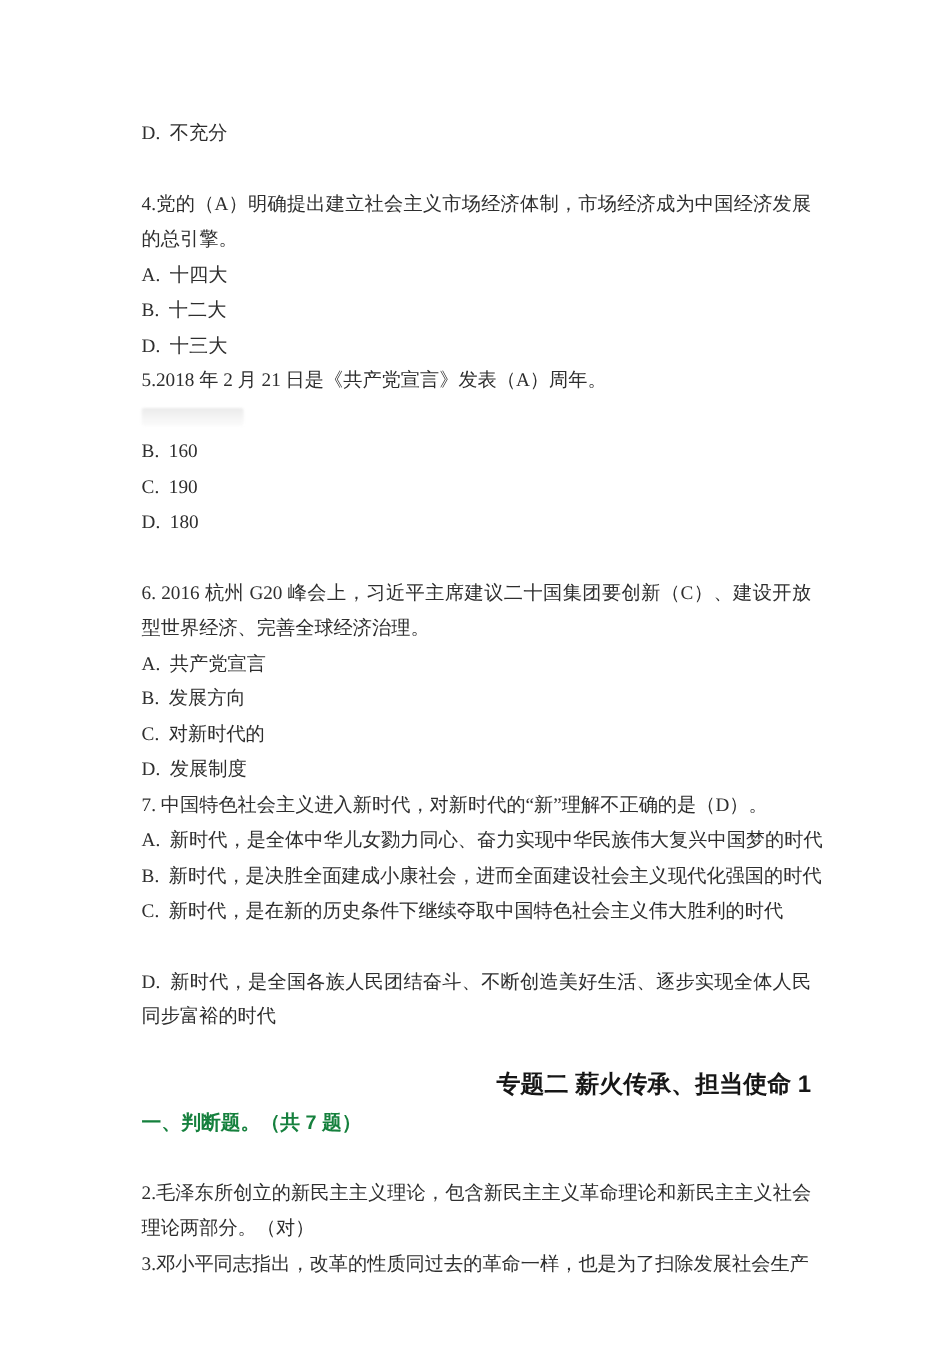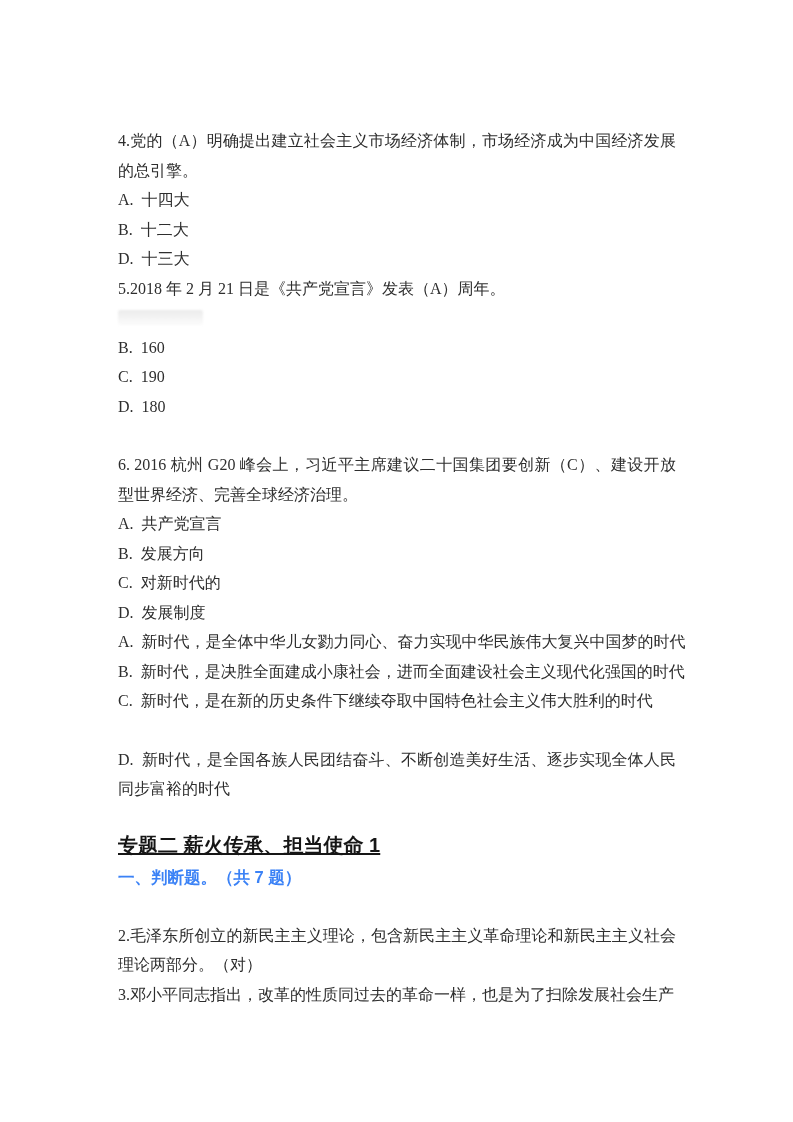--- a/index.html
+++ b/index.html
@@ -69,6 +69,7 @@
 
 <div class="page">
 
+  <p class="ln nowrap">D.  不充分</p>
 
   <p class="ln wrap">4.党的（A）明确提出建立社会主义市场经济体制，市场经济成为中国经济发展的总引擎。</p>
   <p class="ln nowrap">A.  十四大</p>

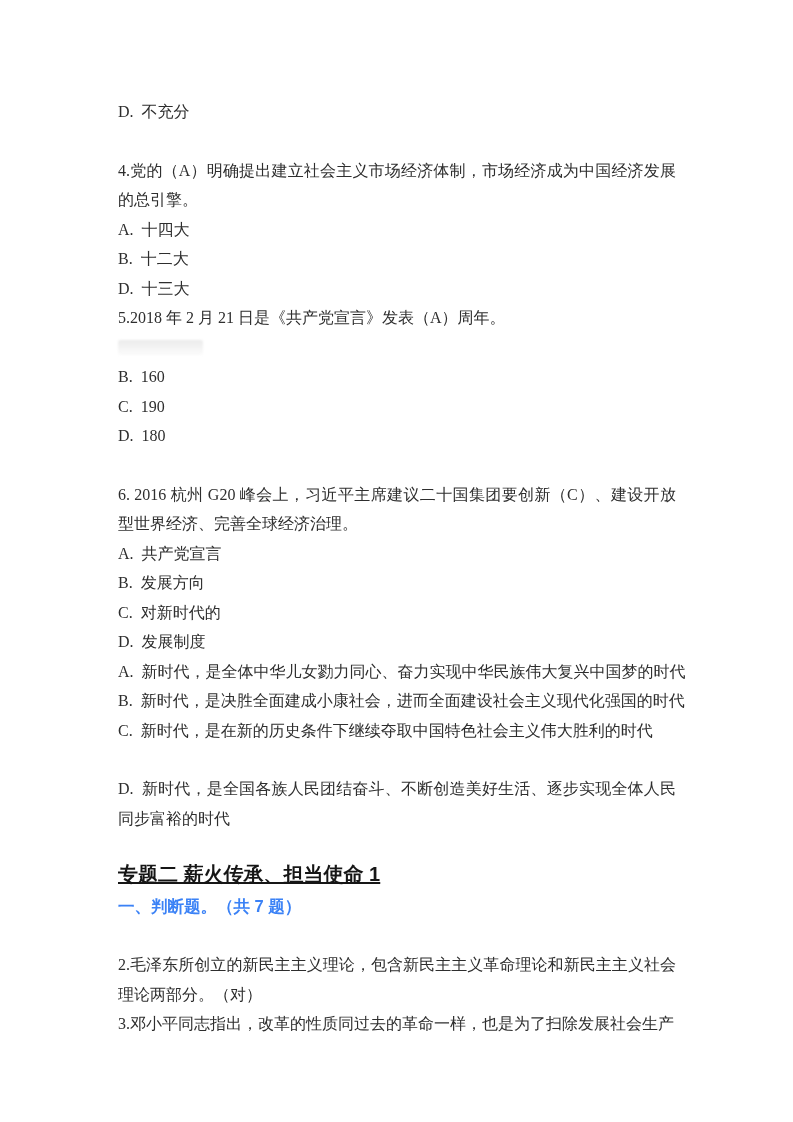--- a/index.html
+++ b/index.html
@@ -90,6 +90,7 @@
   <p class="ln nowrap">C.  对新时代的</p>
   <p class="ln nowrap">D.  发展制度</p>
 
+  <p class="ln nowrap">7. 中国特色社会主义进入新时代，对新时代的“新”理解不正确的是（D）。</p>
   <p class="ln nowrap">A.  新时代，是全体中华儿女勠力同心、奋力实现中华民族伟大复兴中国梦的时代</p>
   <p class="ln nowrap">B.  新时代，是决胜全面建成小康社会，进而全面建设社会主义现代化强国的时代</p>
   <p class="ln nowrap">C.  新时代，是在新的历史条件下继续夺取中国特色社会主义伟大胜利的时代</p>

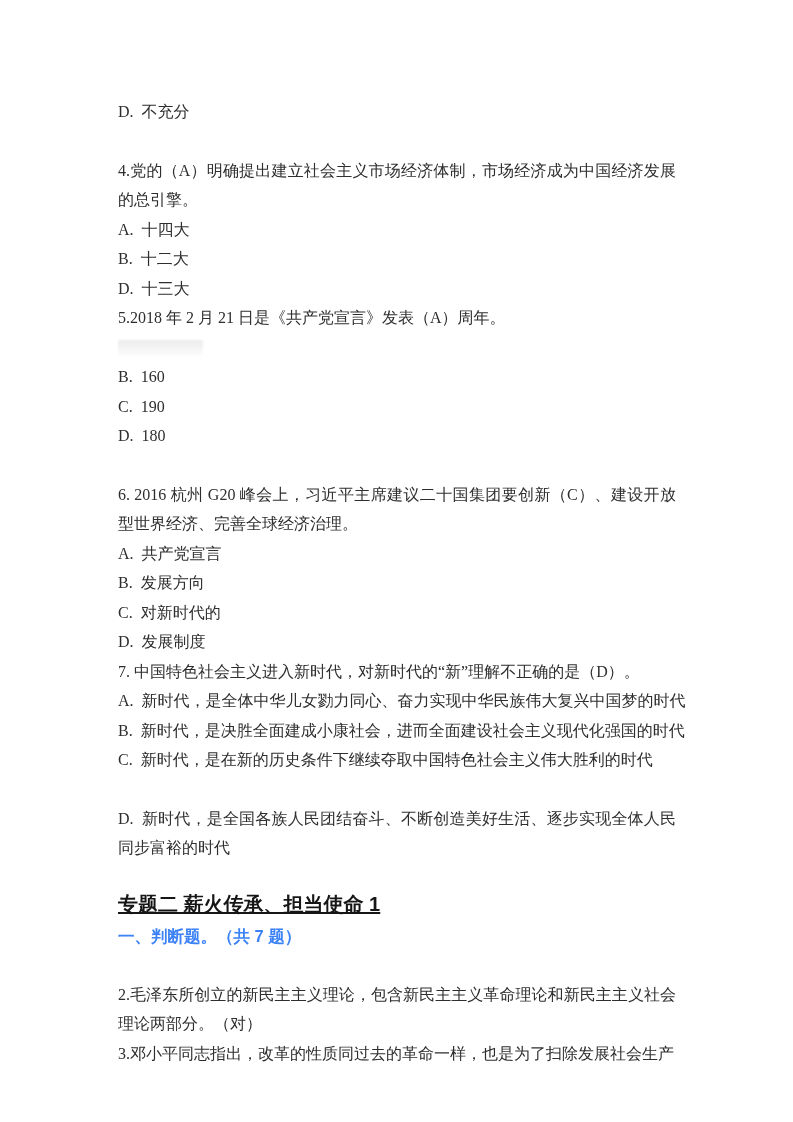--- a/index.html
+++ b/index.html
@@ -35,11 +35,10 @@
     font-size: 20px;
     font-weight: bold;
     color: #161616;
-    text-align: left;
+    text-align: right;
     margin: 26px 0 1px 0;
     line-height: 31px;
     white-space: pre;
-    text-decoration: underline;
   }
   .section {
     font-family: "Liberation Sans", "DejaVu Sans", sans-serif;

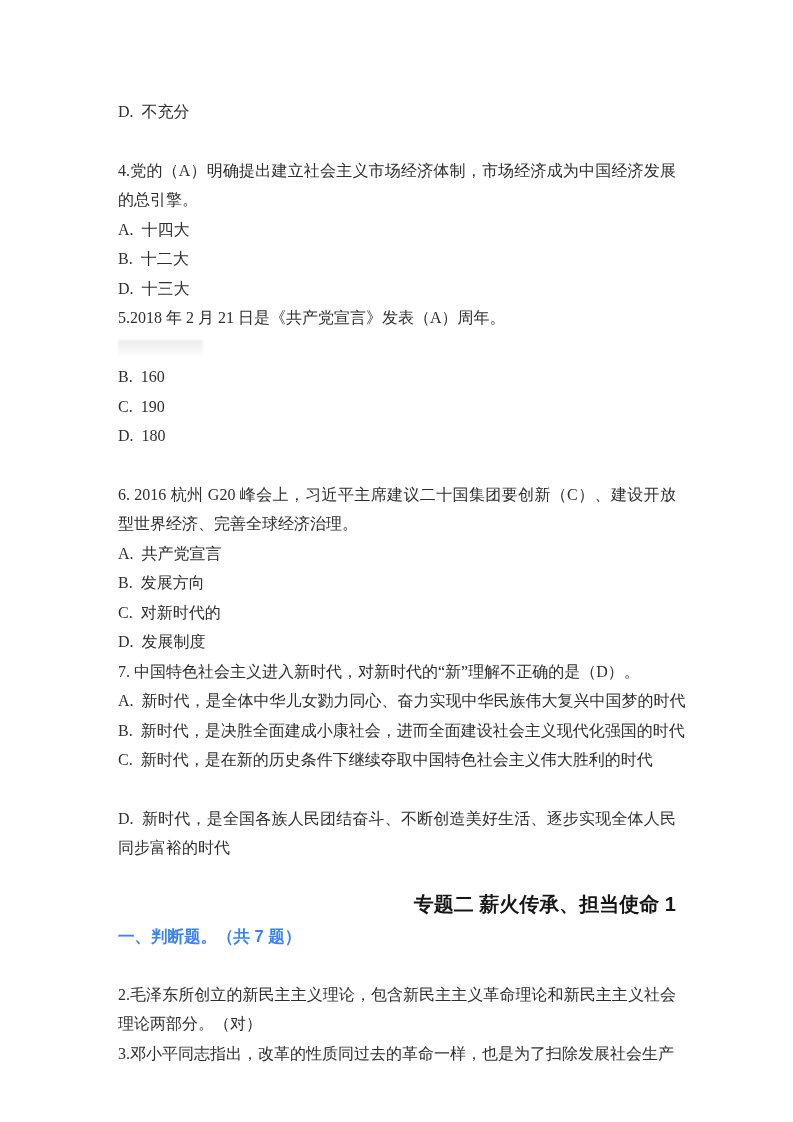--- a/index.html
+++ b/index.html
@@ -44,7 +44,7 @@
     font-family: "Liberation Sans", "DejaVu Sans", sans-serif;
     font-size: 16.5px;
     font-weight: bold;
-    color: #3b82f6;
+    color: #15803d;
     margin: 0;
     line-height: 30px;
     white-space: pre;

